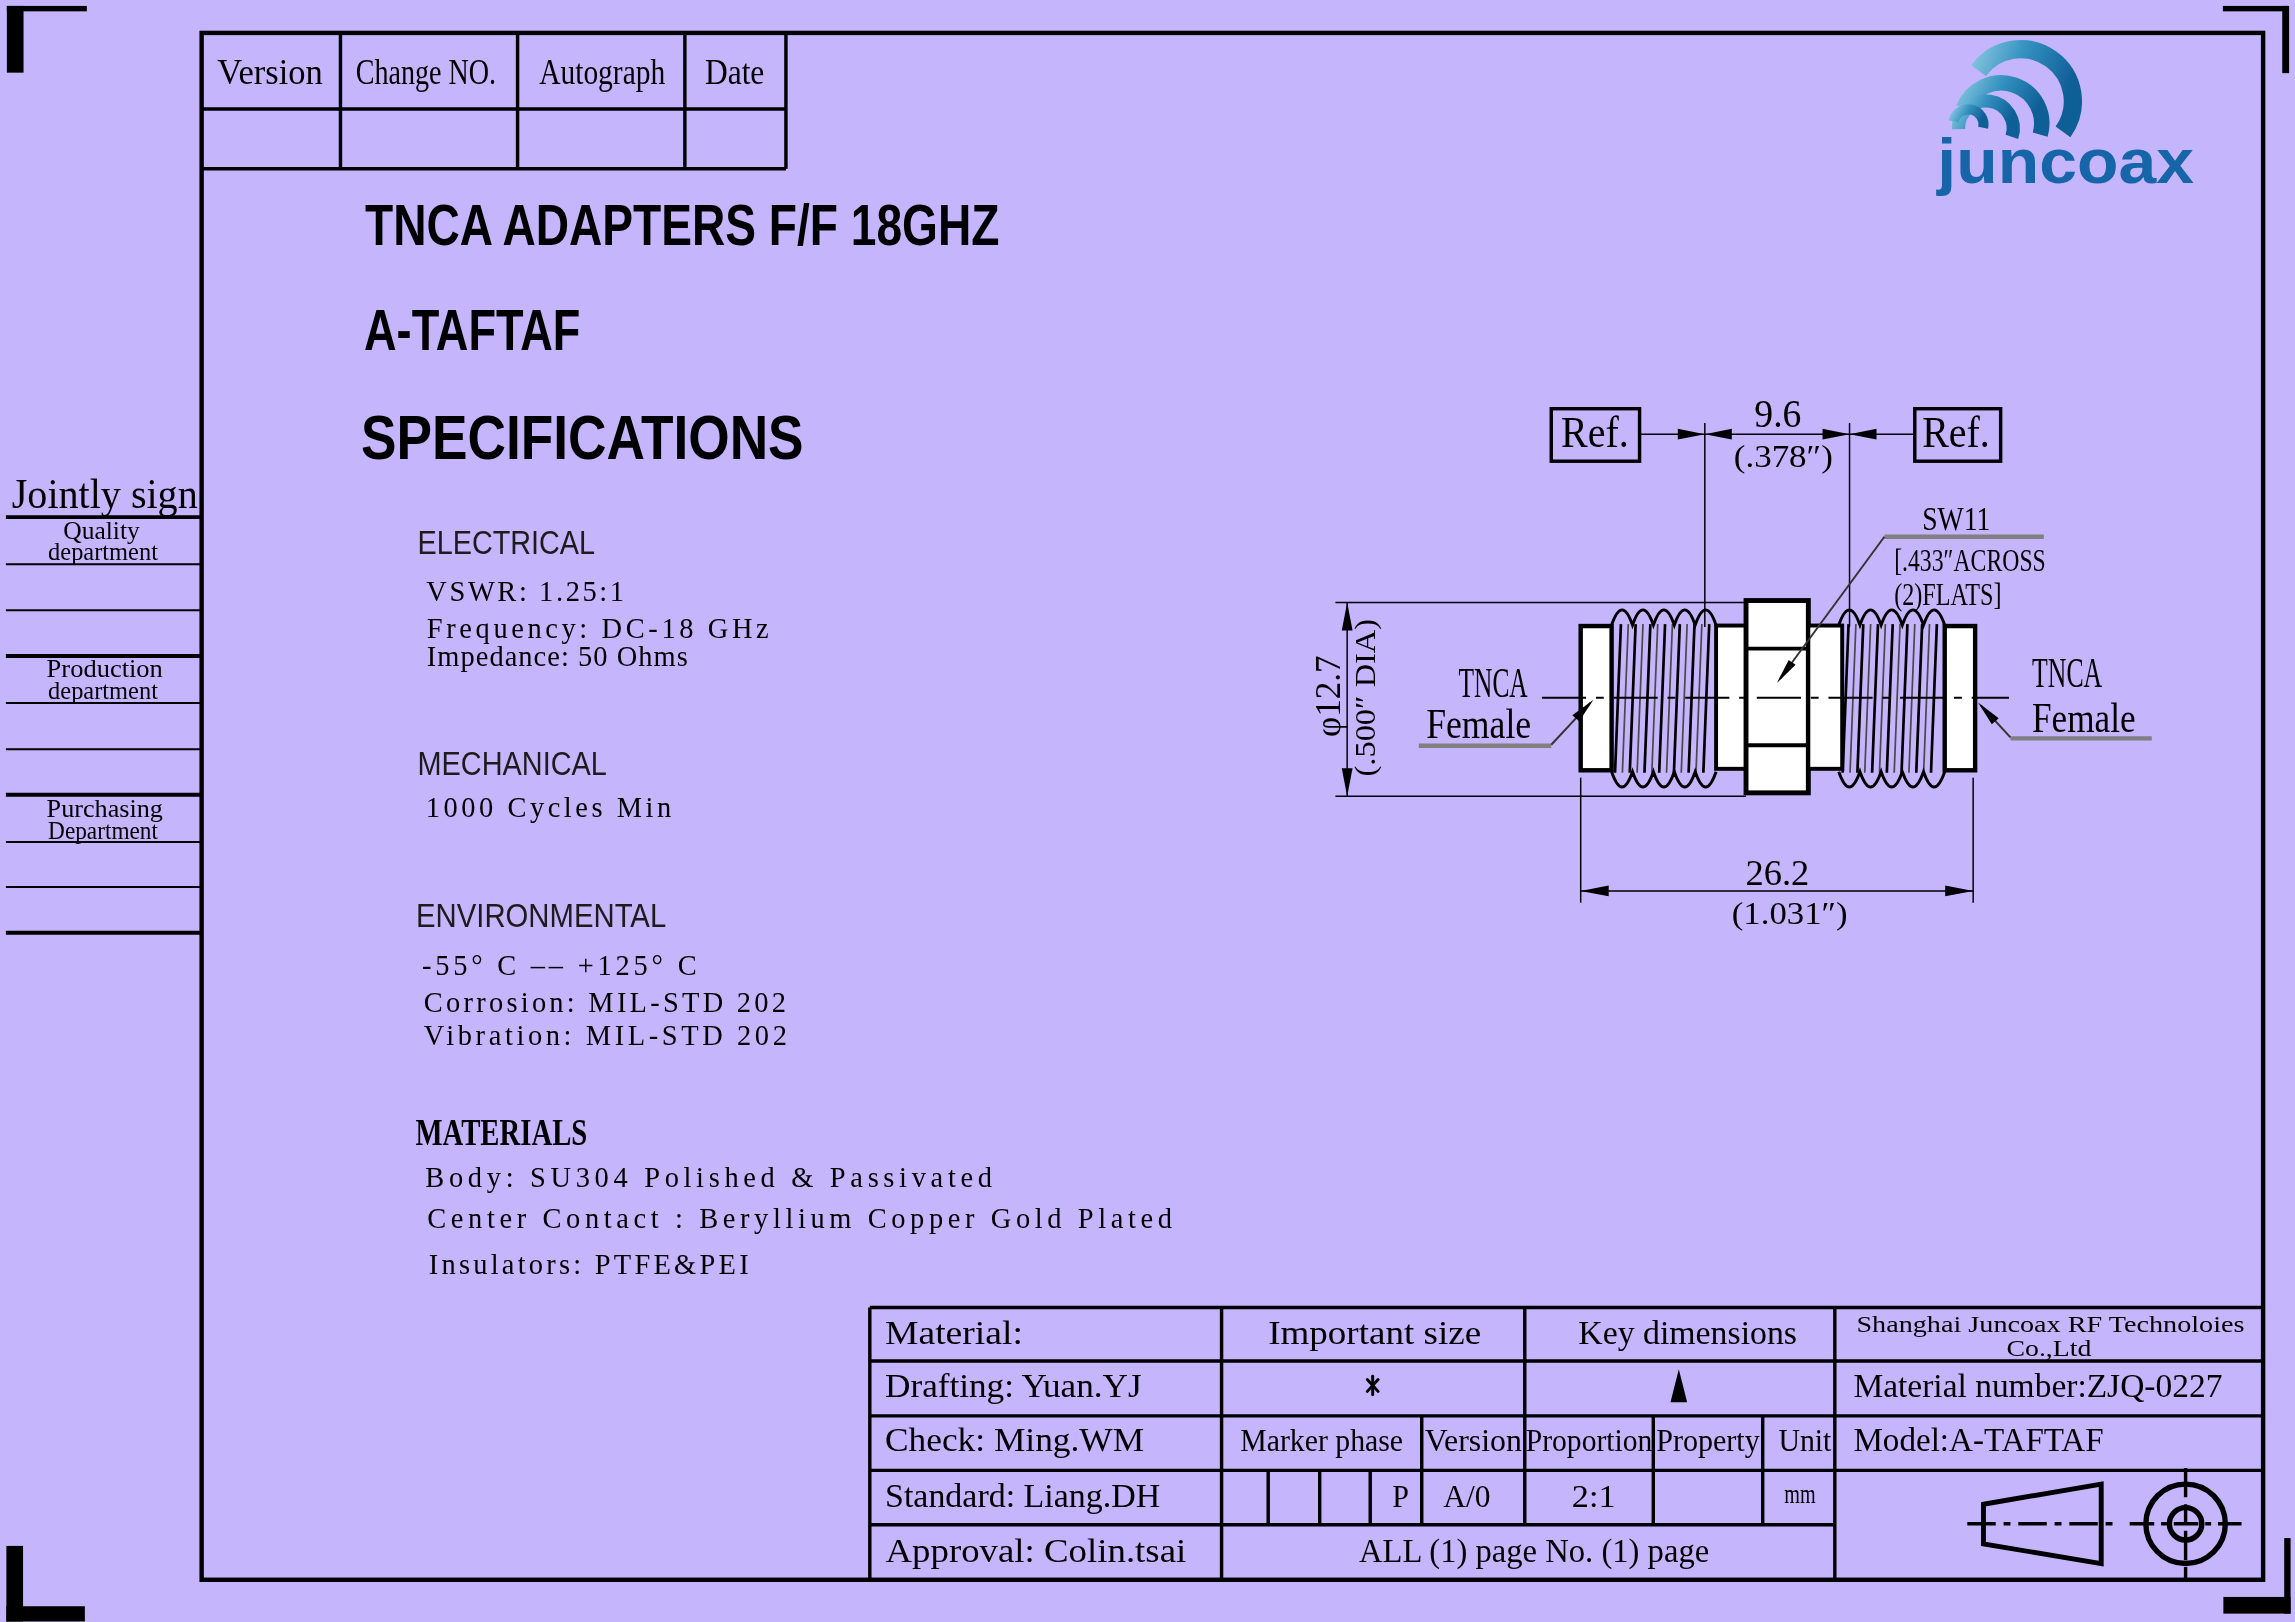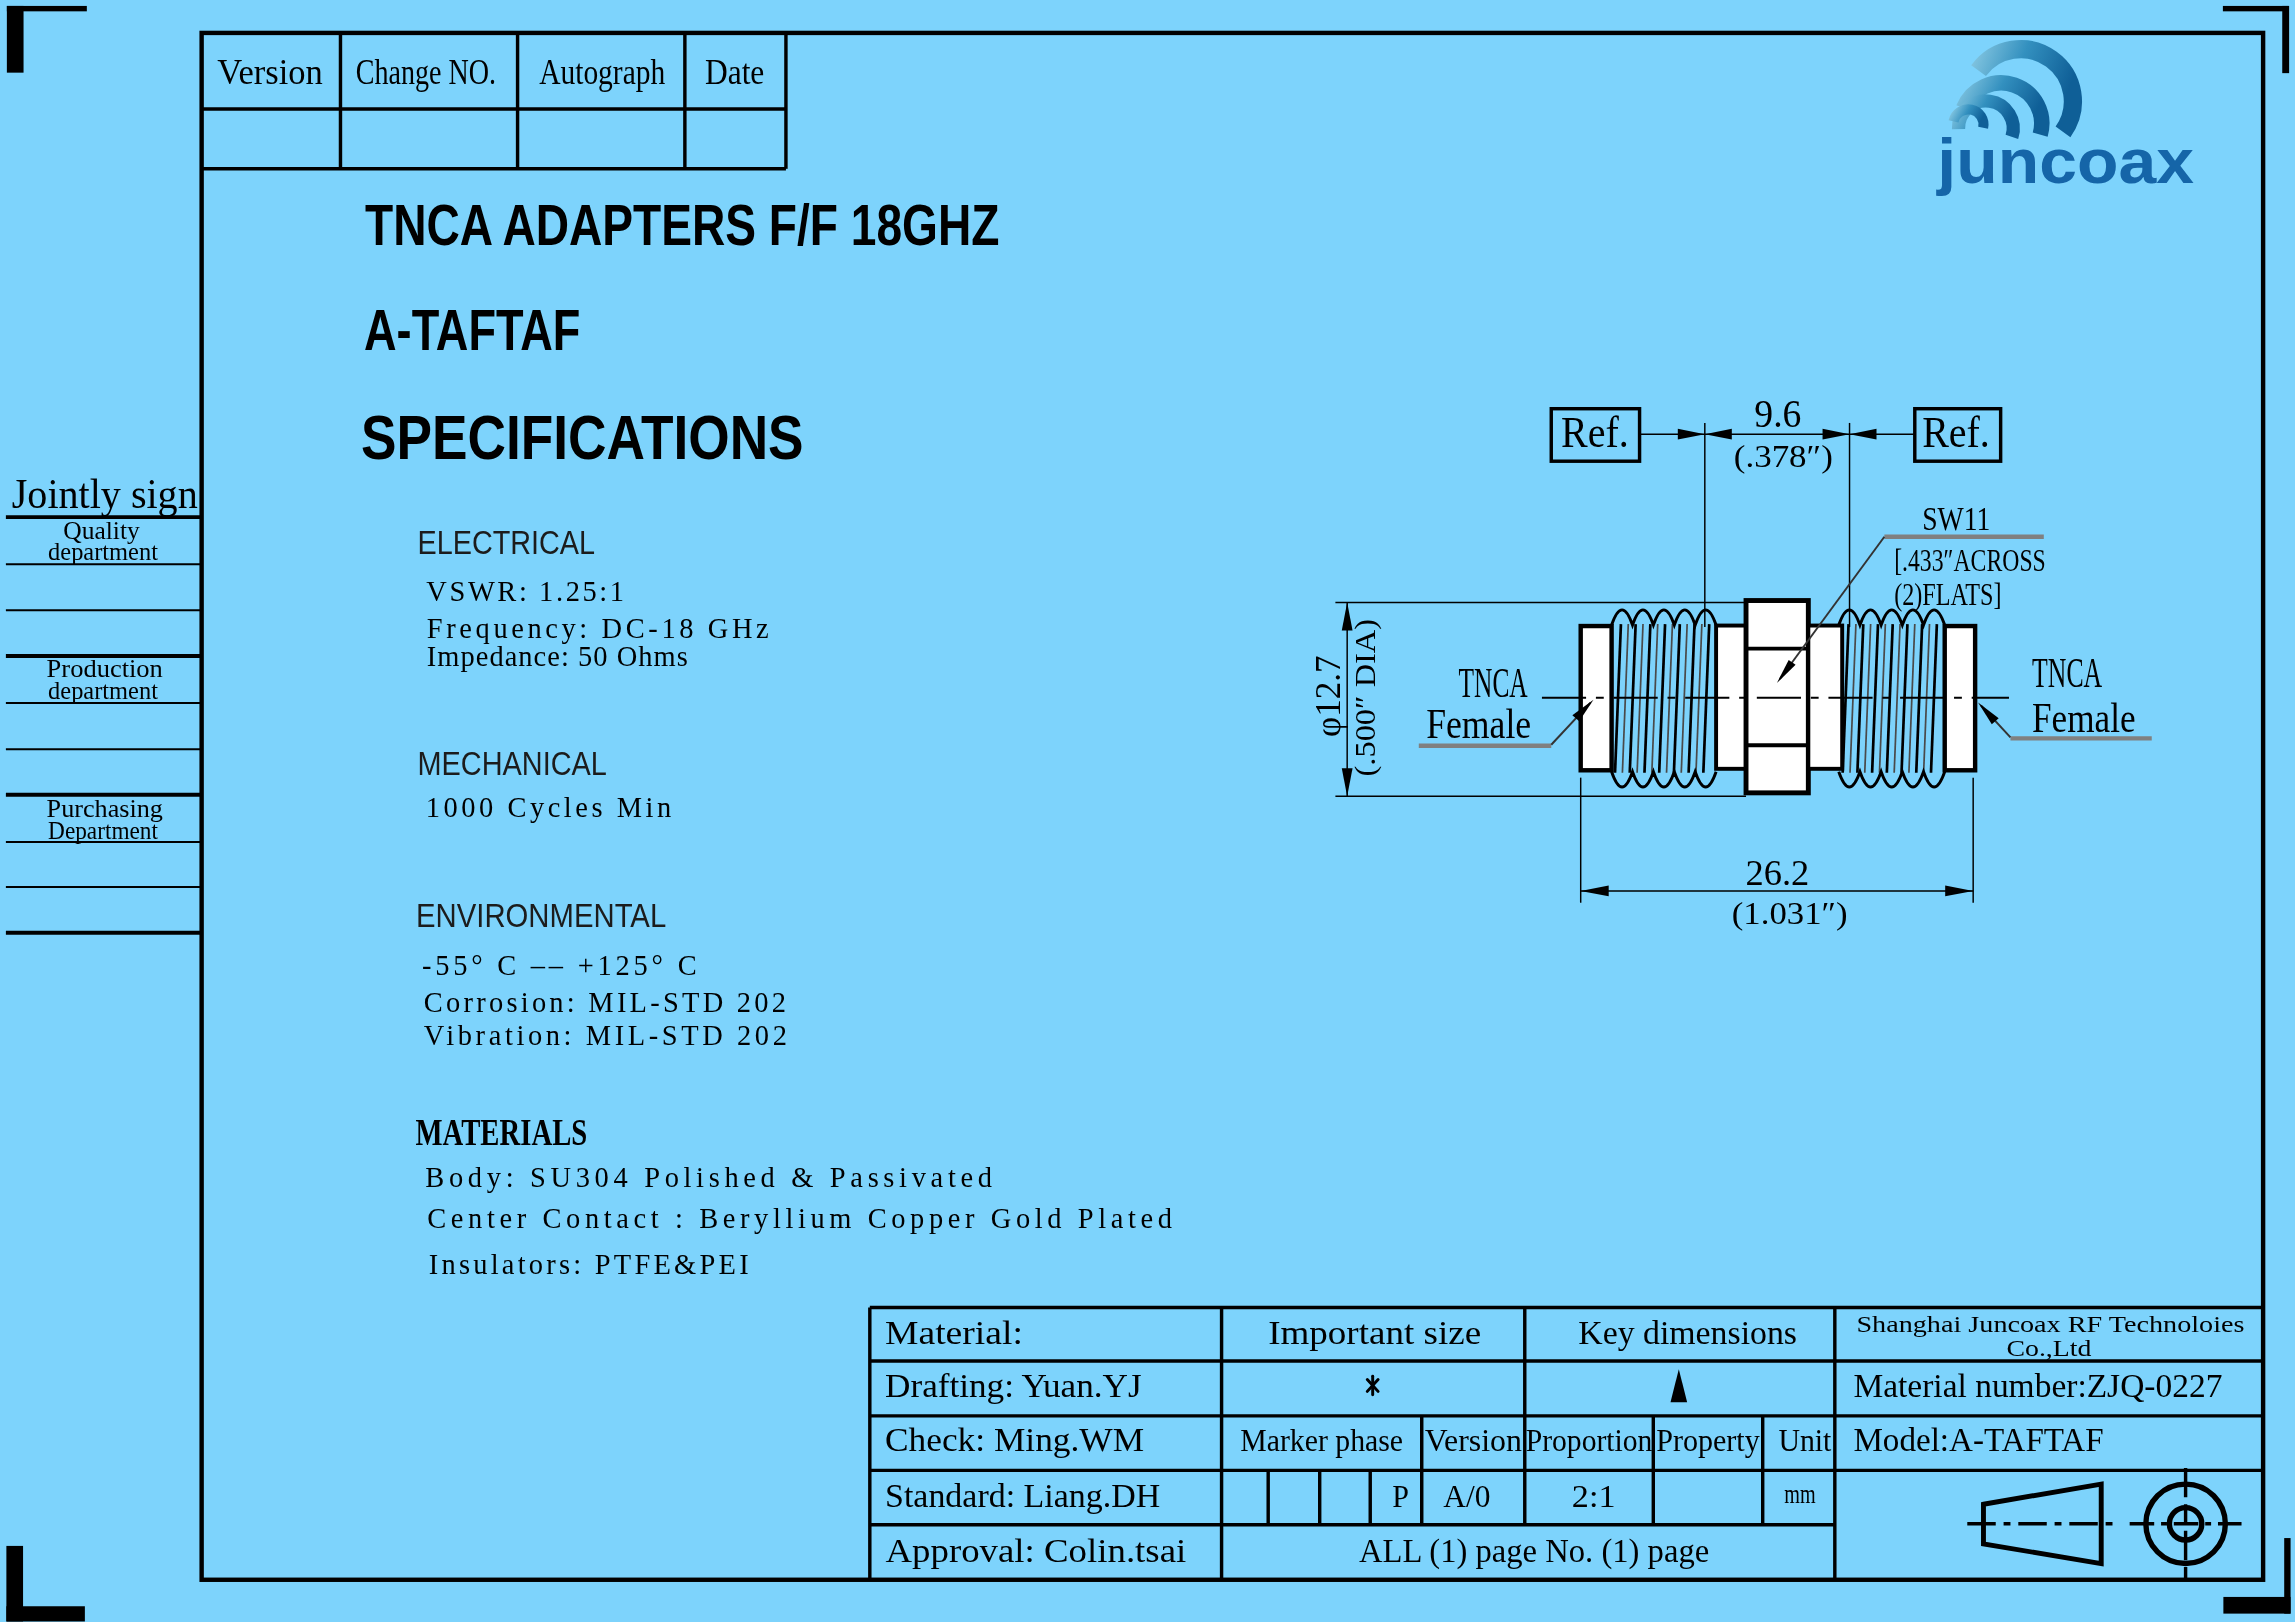--- a/index.html
+++ b/index.html
@@ -3,7 +3,7 @@
 <meta charset="utf-8">
 <style>
   html,body{margin:0;padding:0;background:#ffffff;}
-  .page{position:relative;width:2295px;height:1622px;background:#7dd3fc;overflow:hidden;}
+  .page{position:relative;width:2295px;height:1622px;background:#c4b5fd;overflow:hidden;}
   text{font-family:"Liberation Serif", serif;}
   .sans{font-family:"Liberation Sans", sans-serif;}
 </style>

